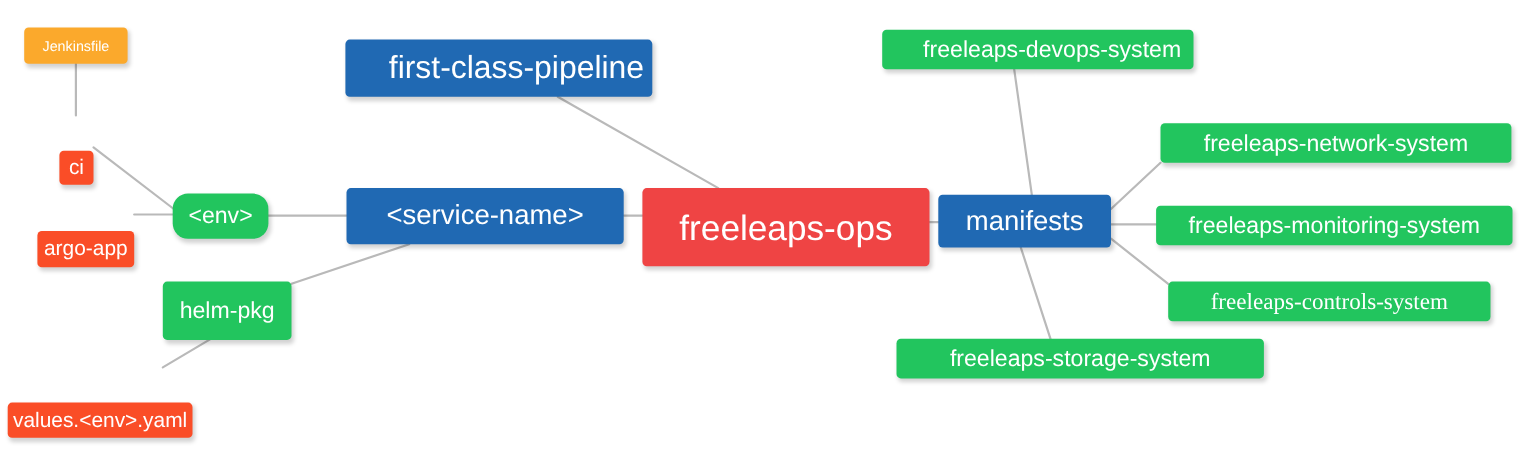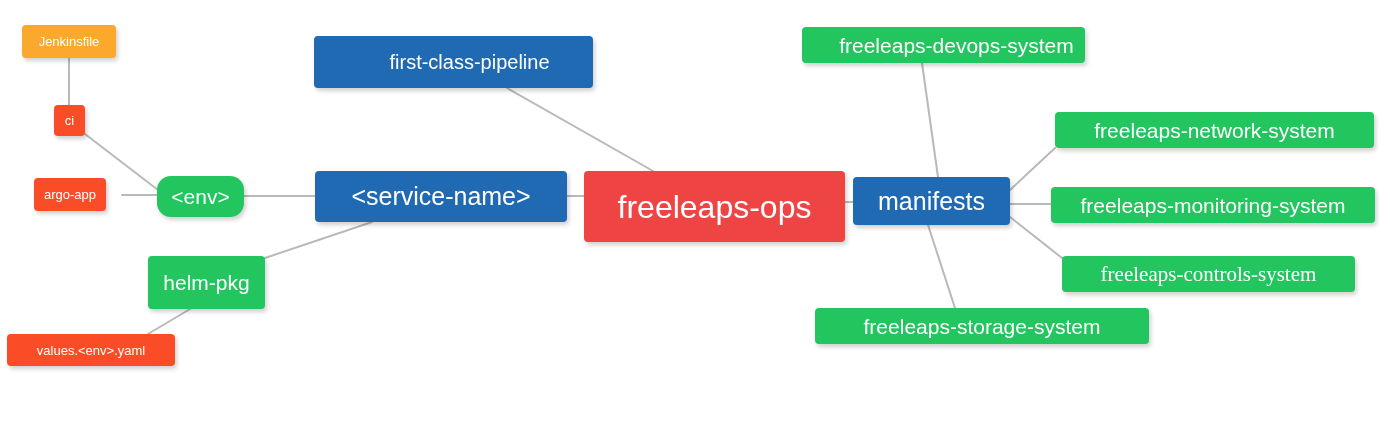--- a/index.html
+++ b/index.html
@@ -47,7 +47,7 @@
   }
   
   .sz-root   { font-size: 32px; }
-  .sz-big    { font-size: 20px; padding-left: 32px; }
+  .sz-big    { font-size: 29px; padding-left: 32px; }
   .sz-mid    { font-size: 25px; }
   .sz-small  { font-size: 21px; }
   .sz-tiny   { font-size: 13px; }

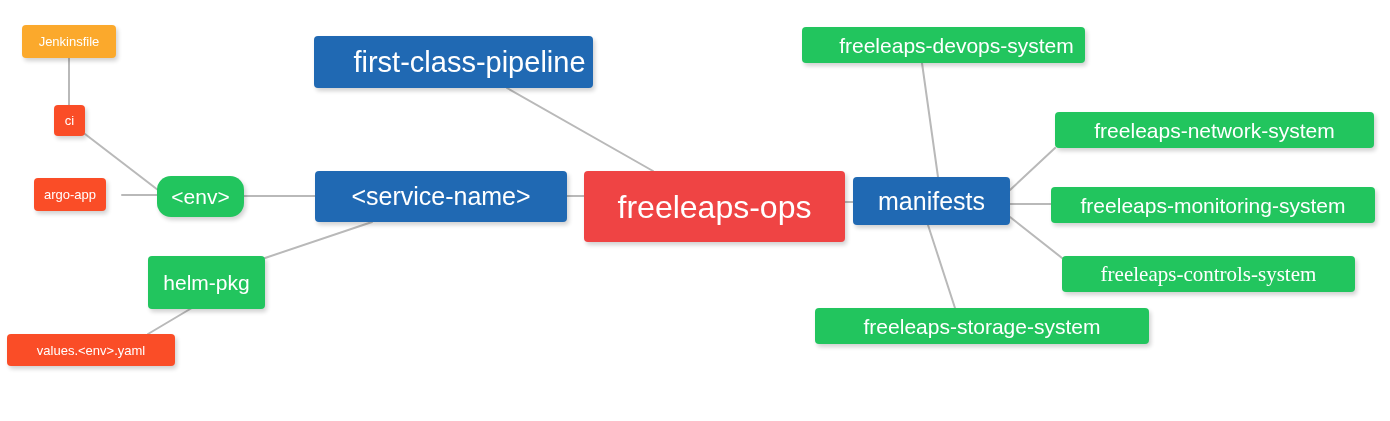--- a/index.html
+++ b/index.html
@@ -50,7 +50,7 @@
   .sz-big    { font-size: 29px; padding-left: 32px; }
   .sz-mid    { font-size: 25px; }
   .sz-small  { font-size: 21px; }
-  .sz-tiny   { font-size: 13px; }
+  .sz-tiny   { font-size: 19px; margin-top: 32px; }
   .sz-xtiny  { font-size: 13px; }
 </style>
 </head>

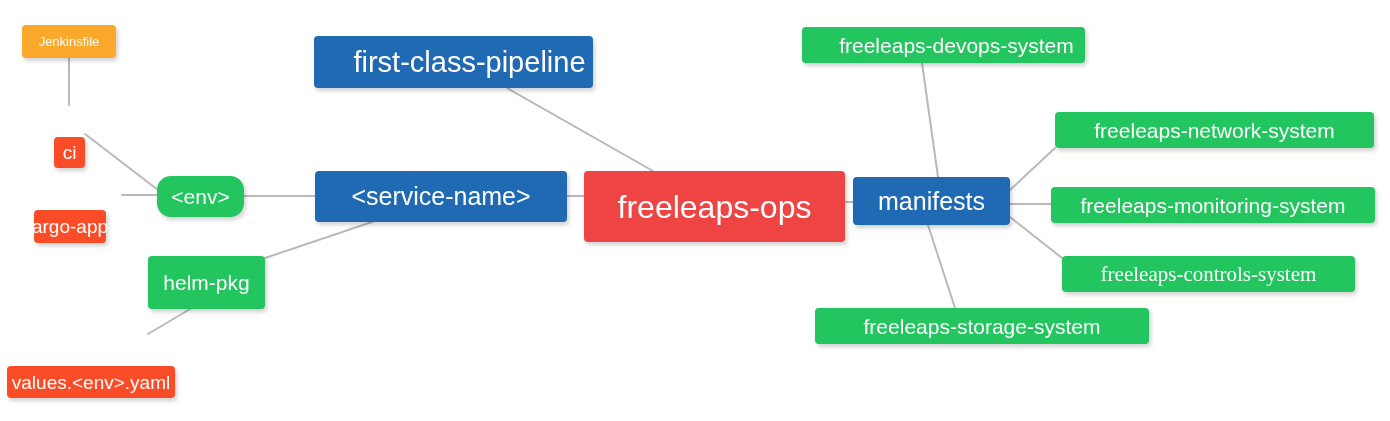--- a/index.html
+++ b/index.html
@@ -80,7 +80,7 @@
       <div class="node sz-tiny" style="left: 54px; top: 105px; width: 31px; height: 31px; background: rgb(250, 77, 39);">
         <span class="node-label">ci</span>
       </div>
-      <div class="node sz-tiny" style="left: 34px; top: 178px; width: 72px; height: 33px; background: rgb(250, 77, 39);">
+      <div class="node sz-tiny" style="left: 34px; top: 178px; width: 88px; height: 33px; background: rgb(250, 77, 39);">
         <span class="node-label">argo-app</span>
       </div>
       <div class="node sz-small" style="left: 157px; top: 176px; width: 87px; height: 41px; background: rgb(34, 197, 94); border-radius: 14px;">

